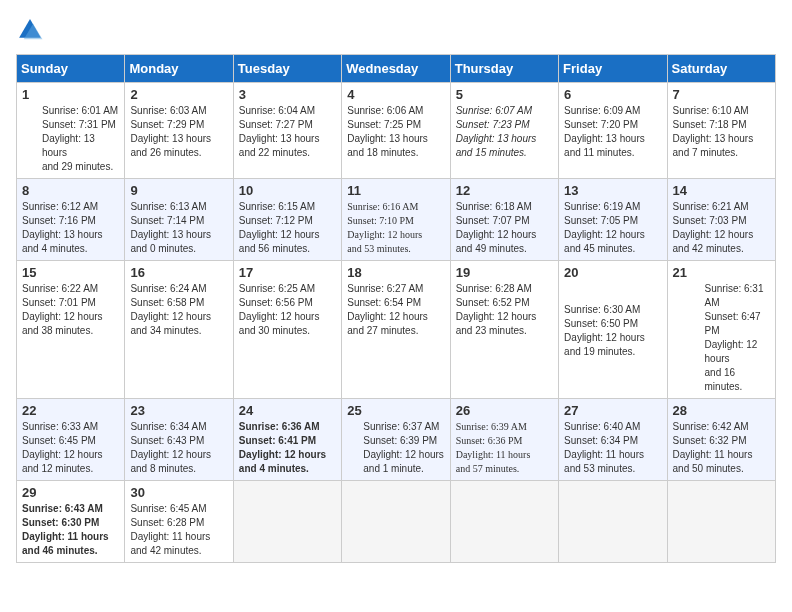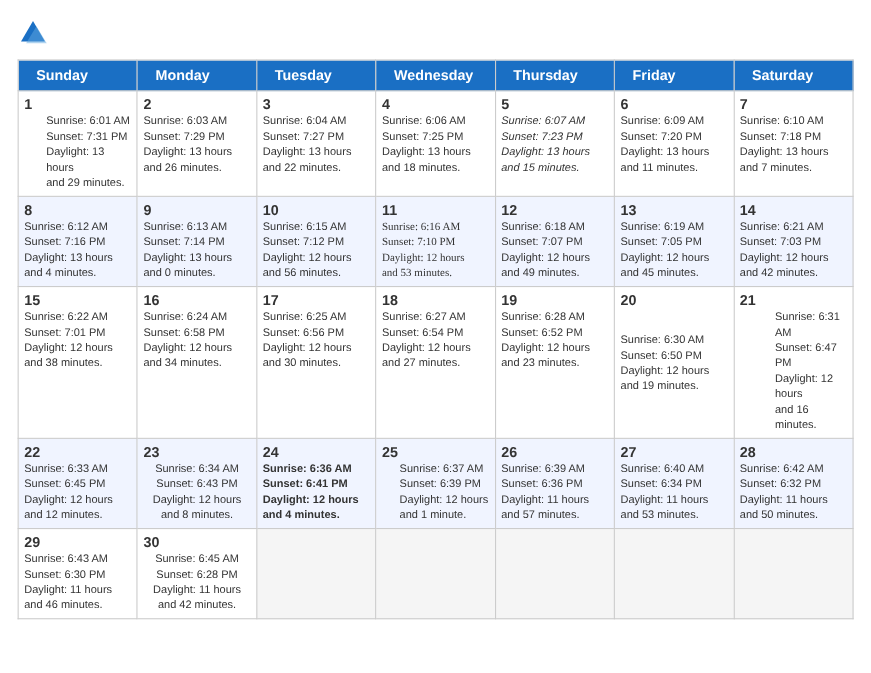--- a/index.html
+++ b/index.html
@@ -61,7 +61,7 @@
       color: #fff;
       font-size: 13px;
       font-weight: bold;
-      padding: 6px 16px;
+      padding: 6px 4px;
       text-align: left;
       border: 1px solid #ccc;
     }

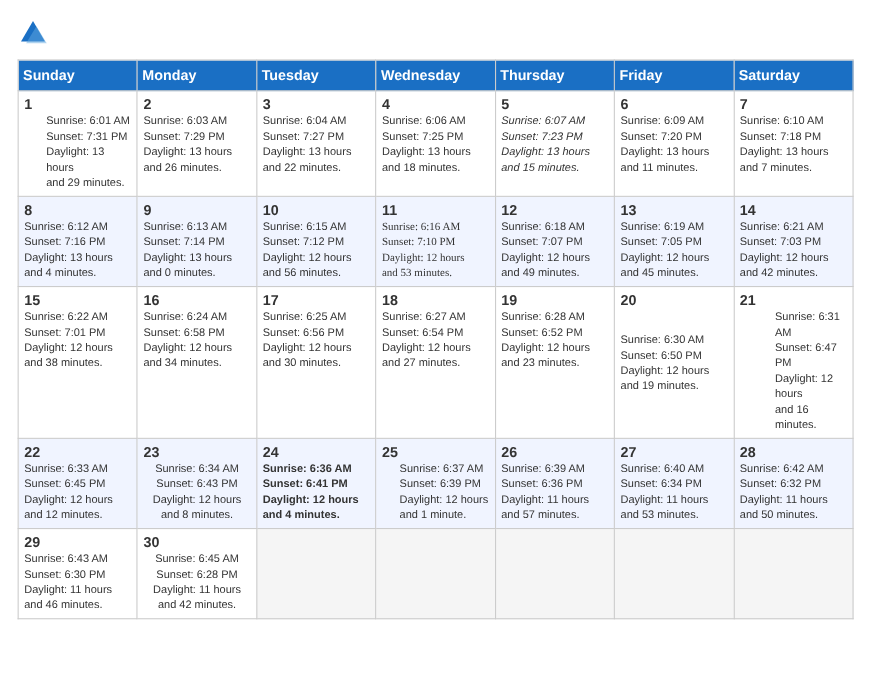--- a/index.html
+++ b/index.html
@@ -288,7 +288,7 @@
         </td>
         <td>
           <span class="day-num">23</span>
-          <div class="day-detail" style="white-space: pre-line; text-align: center;">Sunrise: 6:34 AM
+          <div class="day-detail" style="white-space: pre-line;">Sunrise: 6:34 AM
 Sunset: 6:43 PM
 Daylight: 12 hours
 and 8 minutes.</div>

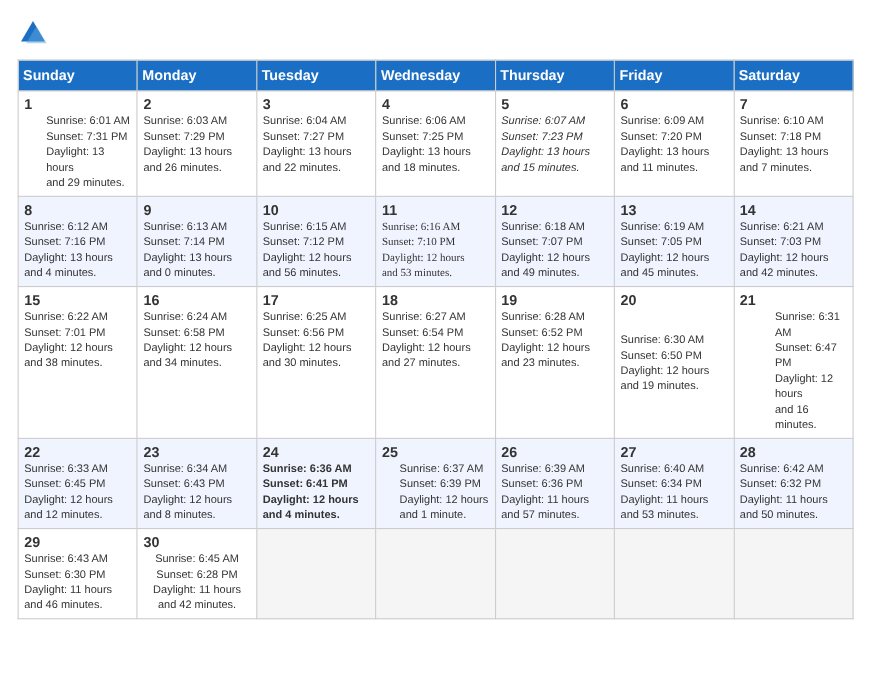--- a/index.html
+++ b/index.html
@@ -309,7 +309,7 @@
         </td>
         <td>
           <span class="day-num">26</span>
-          <div class="day-detail" style="white-space: pre-line;">Sunrise: 6:39 AM
+          <div class="day-detail" style="white-space: pre-line; font-family: Liberation Serif, serif;">Sunrise: 6:39 AM
 Sunset: 6:36 PM
 Daylight: 11 hours
 and 57 minutes.</div>

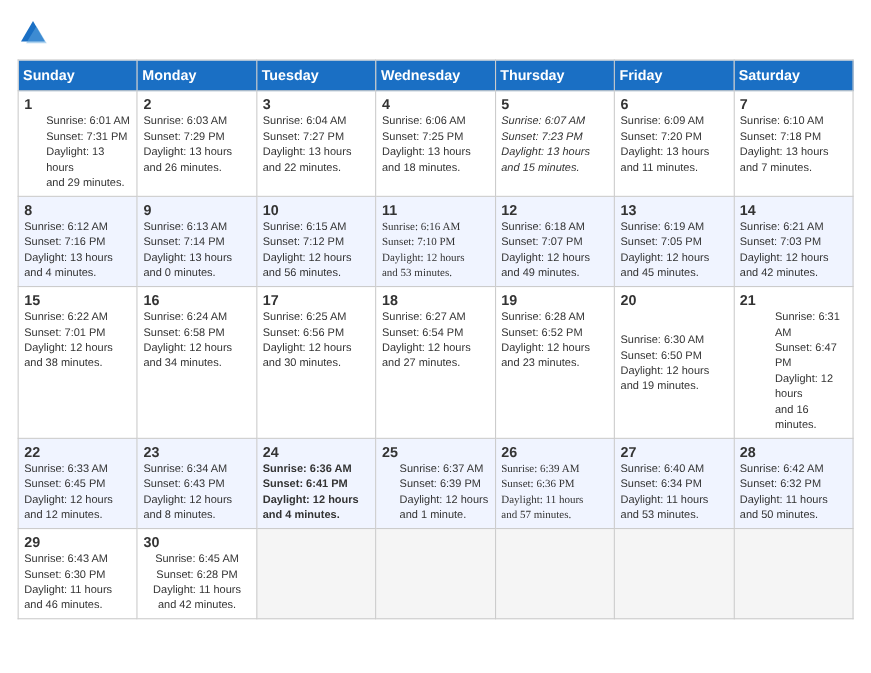--- a/index.html
+++ b/index.html
@@ -332,7 +332,7 @@
       <tr>
         <td>
           <span class="day-num">29</span>
-          <div class="day-detail" style="white-space: pre-line;">Sunrise: 6:43 AM
+          <div class="day-detail" style="white-space: pre-line; font-weight: bold;">Sunrise: 6:43 AM
 Sunset: 6:30 PM
 Daylight: 11 hours
 and 46 minutes.</div>

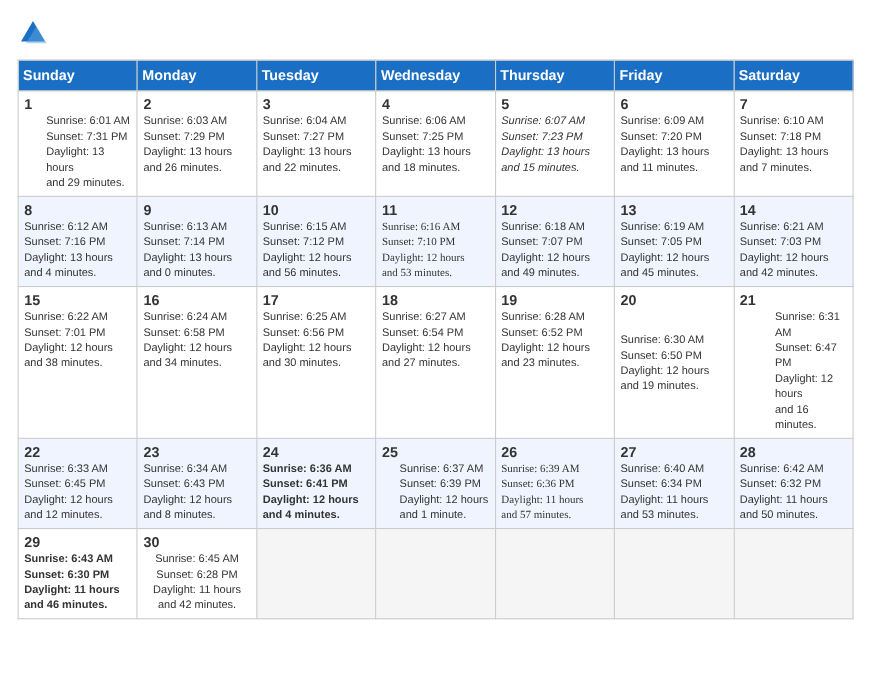--- a/index.html
+++ b/index.html
@@ -339,7 +339,7 @@
         </td>
         <td>
           <span class="day-num">30</span>
-          <div class="day-detail" style="white-space: pre-line; text-align: center;">Sunrise: 6:45 AM
+          <div class="day-detail" style="white-space: pre-line;">Sunrise: 6:45 AM
 Sunset: 6:28 PM
 Daylight: 11 hours
 and 42 minutes.</div>

